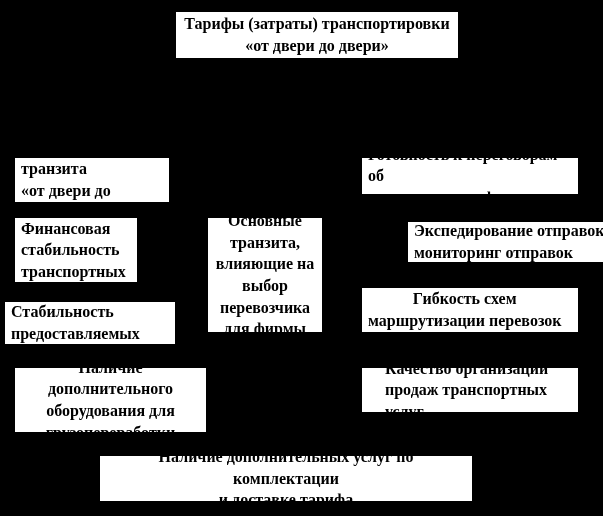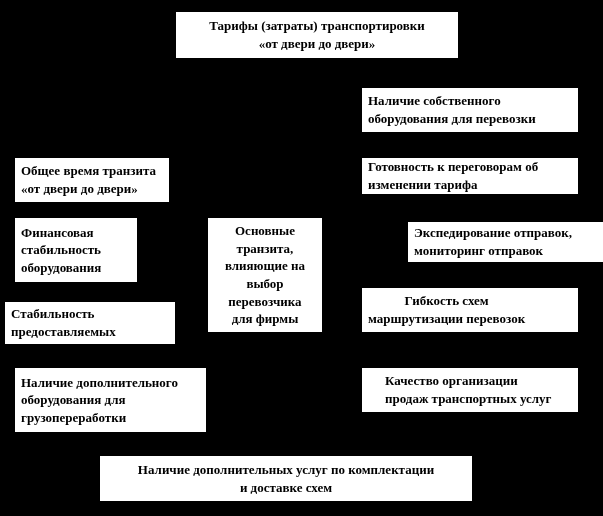--- a/index.html
+++ b/index.html
@@ -20,7 +20,7 @@
     background: #ffffff;
     color: #000000;
     font-weight: bold;
-    font-size: 13px;
+    font-size: 16px;
     line-height: 1.35;
     white-space: pre-line;
     box-sizing: border-box;

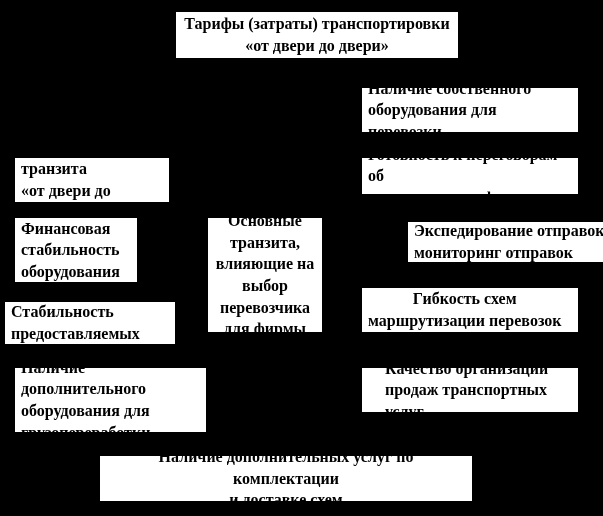--- a/index.html
+++ b/index.html
@@ -83,8 +83,6 @@
 перевозчика
 для фирмы</div>
 
-  <div class="box n-own-equipment">Наличие собственного
-оборудования для перевозки</div>
 
   <div class="box n-negotiation">Готовность к переговорам об
 изменении тарифа</div>

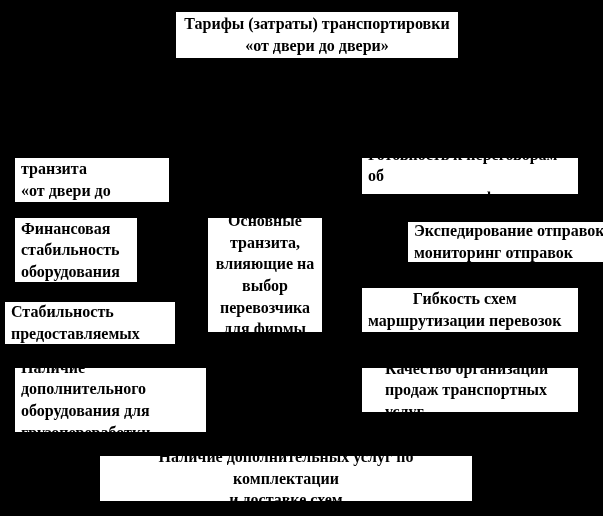--- a/index.html
+++ b/index.html
@@ -67,7 +67,7 @@
 
   <div class="box n-financial">Финансовая
 стабильность
-оборудования</div>
+транспортных</div>
 
   <div class="box n-stability">Стабильность
 предоставляемых</div>

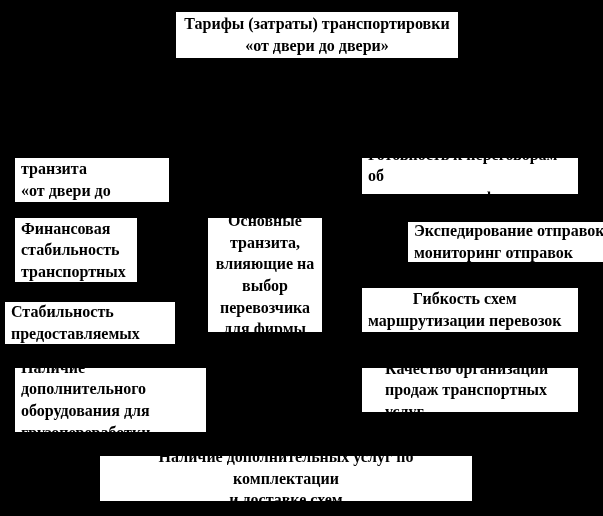--- a/index.html
+++ b/index.html
@@ -41,7 +41,7 @@
   .n-transit     { left:15px; top:158px; width:154px; height:44px; }
   .n-financial   { left:15px; top:218px; width:122px; height:64px; }
   .n-stability   { left:5px;  top:302px; width:170px; height:42px; }
-  .n-equipment   { left:15px; top:368px; width:191px; height:64px; }
+  .n-equipment   { left:15px; top:368px; width:191px; height:64px;text-align:center; }
   
   .n-factors     { left:208px; top:218px; width:114px; height:114px; }
   

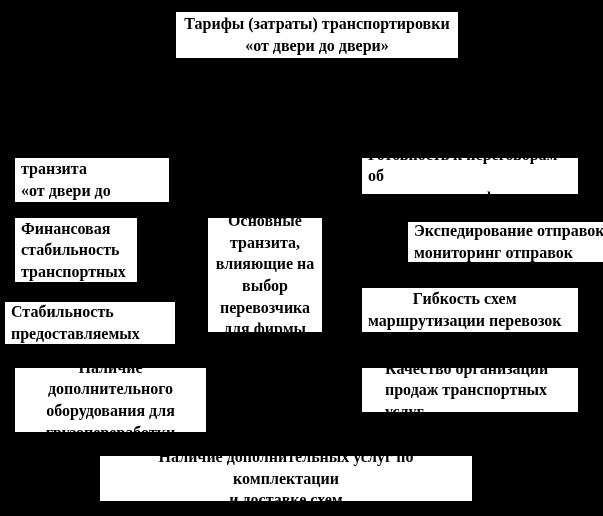--- a/index.html
+++ b/index.html
@@ -97,7 +97,7 @@
 продаж транспортных услуг</div>
 
   <div class="box center-text n-extra-services">Наличие дополнительных услуг по комплектации
-и доставке схем</div>
+и доставке тарифа</div>
 
 </div>
 

